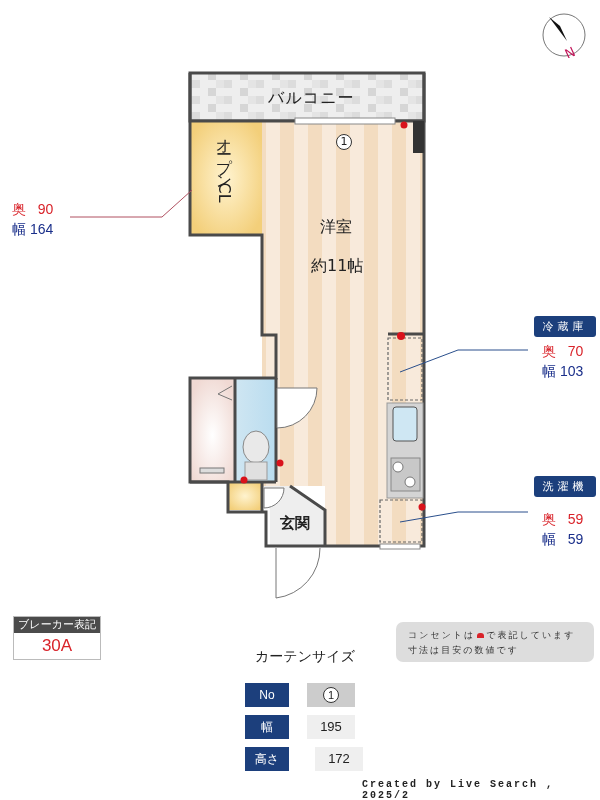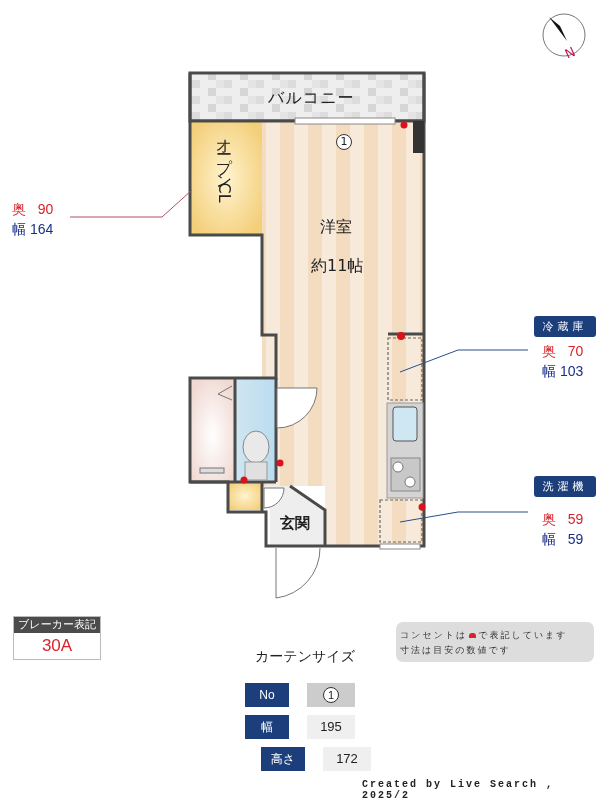--- a/index.html
+++ b/index.html
@@ -141,7 +141,7 @@
   <div style="color:#d9232a;font-size:17px;text-align:center;height:26px;line-height:26px;font-family:'Liberation Sans',sans-serif;">30A</div>
 </div>
 
-<div class="abs" style="left:396px;top:622px;width:198px;height:40px;background:#dddddd;border-radius:7px;padding:6px 4px;font-size:9px;color:#333;letter-spacing:2px;line-height:15px;">
+<div class="abs" style="left:396px;top:622px;width:198px;height:40px;background:#dddddd;border-radius:7px;padding:6px 12px;font-size:9px;color:#333;letter-spacing:2px;line-height:15px;">
   <div><span>コンセントは</span><span style="display:inline-block;width:7px;height:5px;background:#d9232a;border-radius:3px 3px 0 0;margin:0 2px;"></span><span>で表記しています</span></div>
   <div>寸法は目安の数値です</div>
 </div>

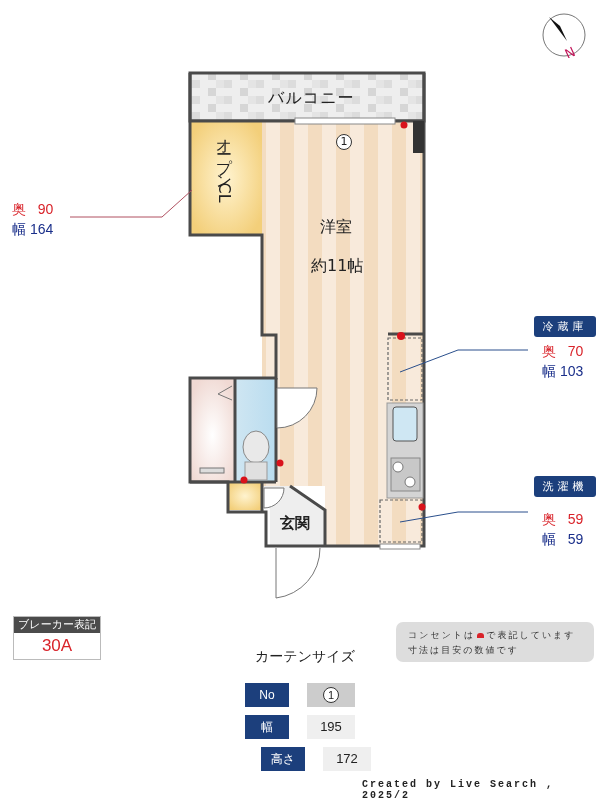--- a/index.html
+++ b/index.html
@@ -156,7 +156,7 @@
       <div class="tbl-h">幅</div>
       <div class="tbl-v">195</div>
     </div>
-  <div style="display:flex;gap:18px;margin-left:16px;">
+  <div style="display:flex;gap:26px;">
       <div class="tbl-h">高さ</div>
       <div class="tbl-v">172</div>
     </div>

